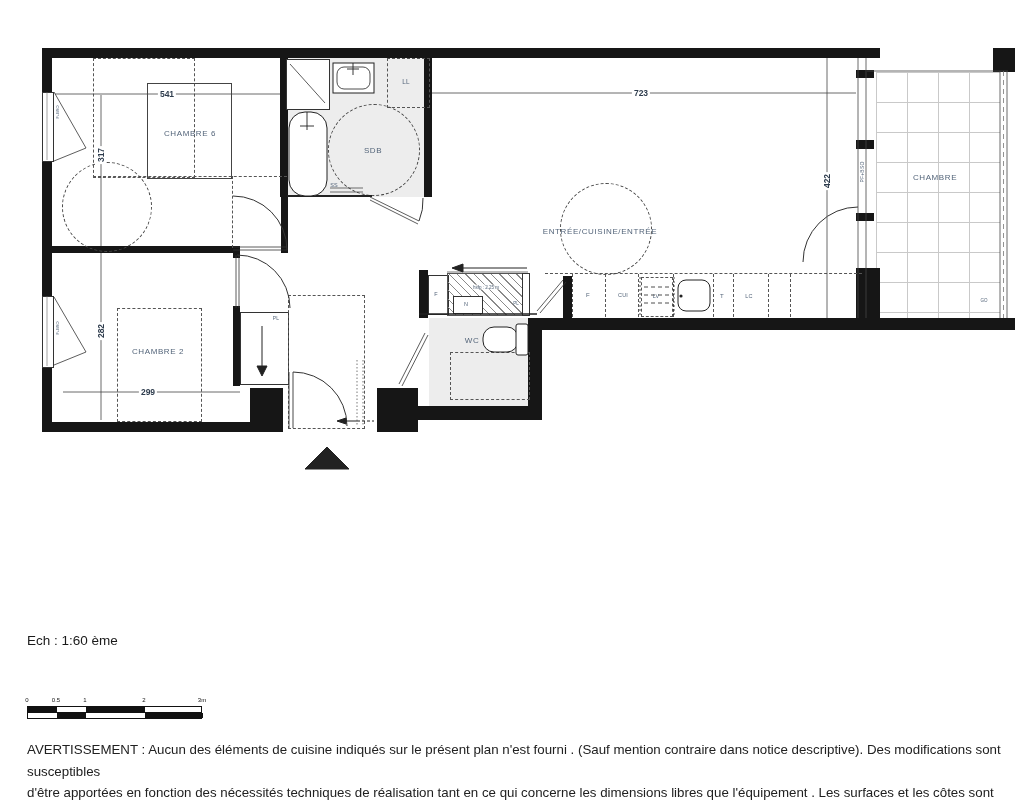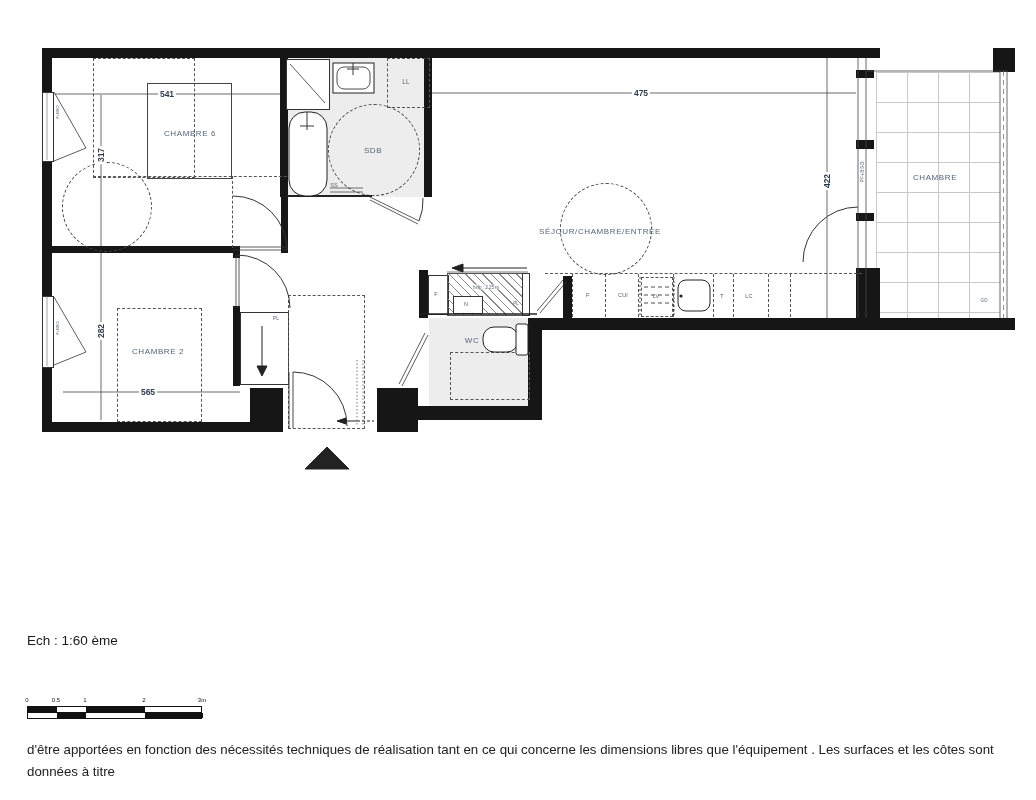--- a/index.html
+++ b/index.html
@@ -205,7 +205,7 @@
 
   <span class="dim" style="left:167px;top:94px">541</span>
   <span class="dim rot" style="left:101px;top:155px">317</span>
-  <span class="dim" style="left:641px;top:93px">475</span>
+  <span class="dim" style="left:641px;top:93px">723</span>
   <span class="dim rot" style="left:827px;top:181px">422</span>
   <span class="dim rot" style="left:101px;top:331px">282</span>
   <span class="dim" style="left:148px;top:392px">565</span>

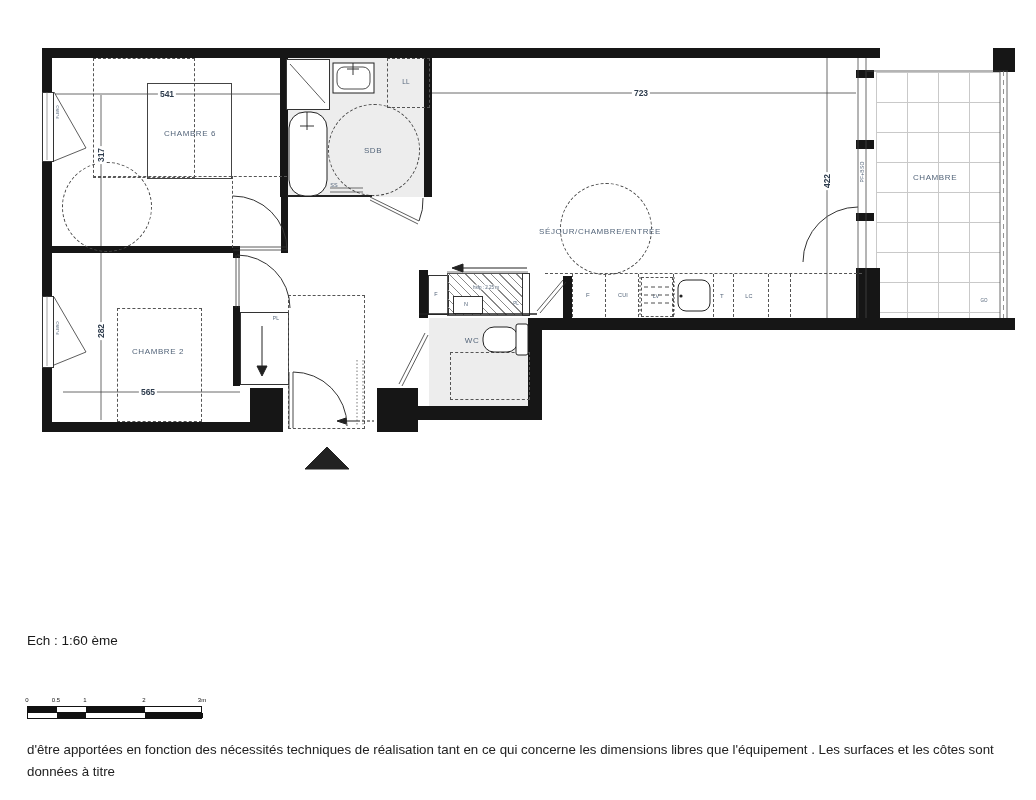--- a/index.html
+++ b/index.html
@@ -183,7 +183,7 @@
   <span class="lab" style="left:158px;top:351px">CHAMBRE 2</span>
   <span class="lab" style="left:373px;top:150px">SDB</span>
   <span class="lab" style="left:472px;top:340px">WC</span>
-  <span class="lab" style="left:600px;top:231px">SÉJOUR/CHAMBRE/ENTRÉE</span>
+  <span class="lab" style="left:600px;top:231px">ENTRÉE/CUISINE/ENTRÉE</span>
   <span class="lab" style="left:935px;top:177px">CHAMBRE</span>
 
   <span class="lab sm" style="left:406px;top:81px;font-size:6.5px">LL</span>

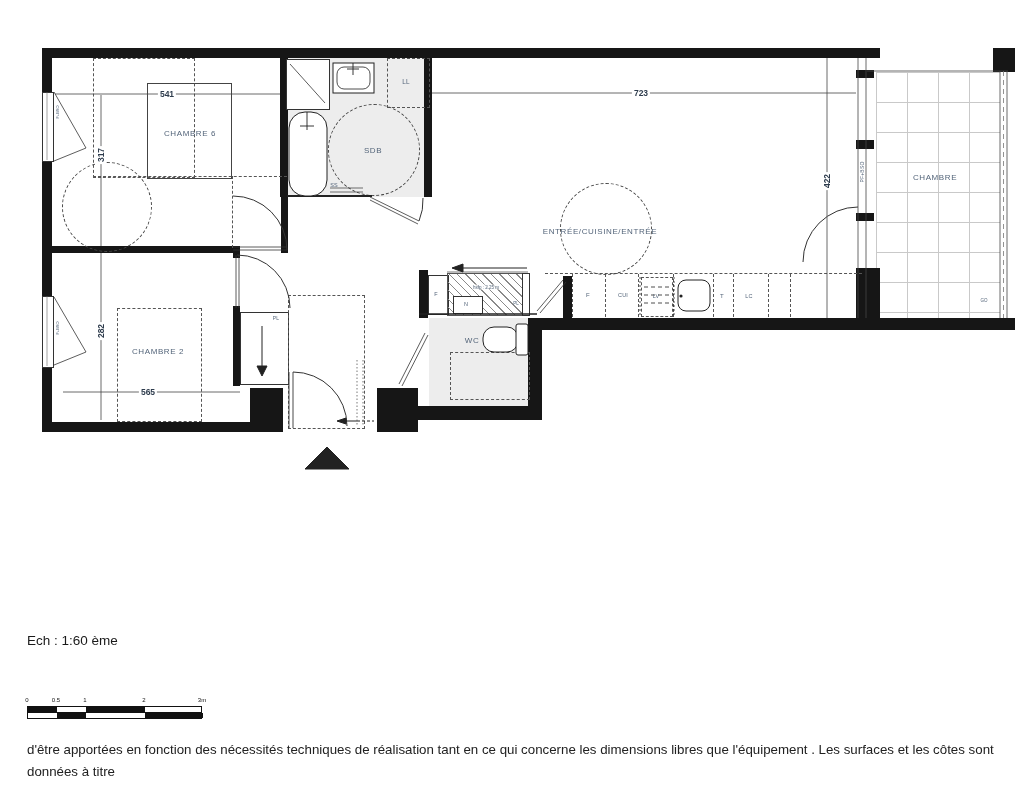--- a/index.html
+++ b/index.html
@@ -208,7 +208,7 @@
   <span class="dim" style="left:641px;top:93px">723</span>
   <span class="dim rot" style="left:827px;top:181px">422</span>
   <span class="dim rot" style="left:101px;top:331px">282</span>
-  <span class="dim" style="left:148px;top:392px">565</span>
+  <span class="dim" style="left:148px;top:392px">299</span>
 
   <div id="ech" style="left:27px;top:633px">Ech : 1:60 ème</div>
 

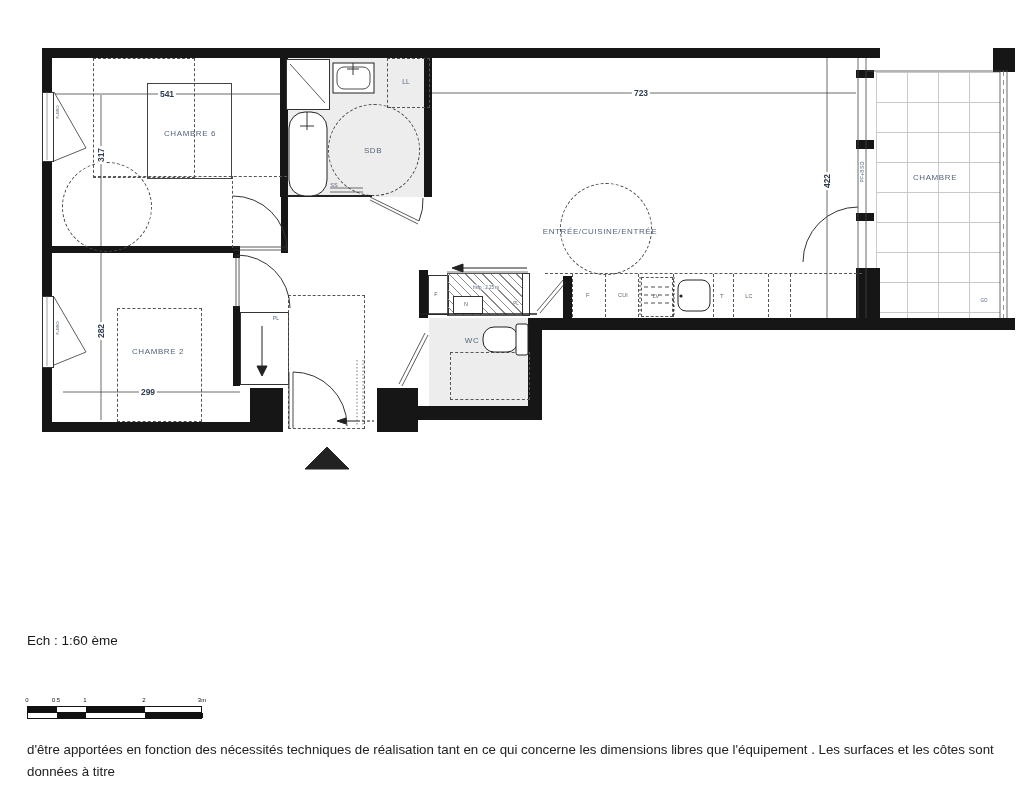--- a/index.html
+++ b/index.html
@@ -229,6 +229,7 @@
   </div>
 
   <div id="disclaimer" style="left:27px;top:739px;width:995px">
+    <div>AVERTISSEMENT : Aucun des éléments de cuisine indiqués sur le présent plan n'est fourni . (Sauf mention contraire dans notice descriptive). Des modifications sont susceptibles</div>
     <div>d'être apportées en fonction des nécessités techniques de réalisation tant en ce qui concerne les dimensions libres que l'équipement . Les surfaces et les côtes sont données à titre</div>
 
   </div>

